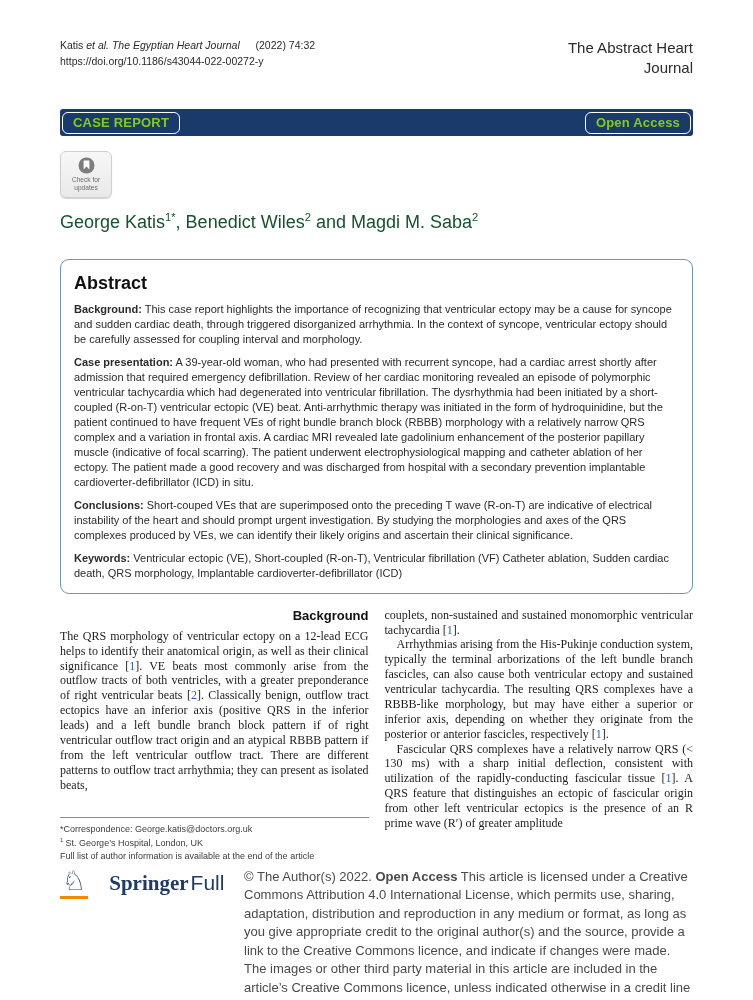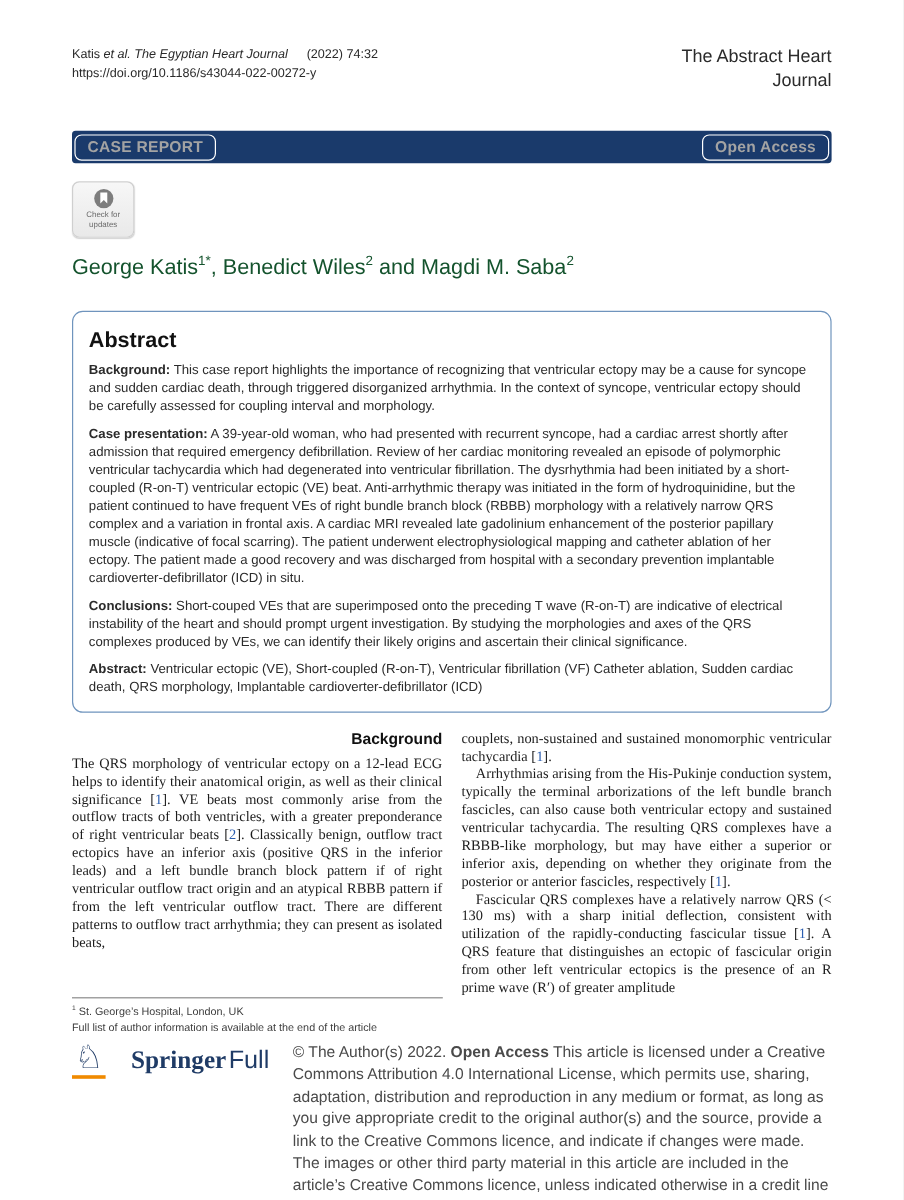--- a/index.html
+++ b/index.html
@@ -20,7 +20,7 @@
   
   .banner{margin-top:32px;height:27px;background:var(--banner_navy,#1a3a6b);border-radius:3px;
     display:flex;align-items:center;justify-content:space-between;padding:0 2px;}
-  .pill{border:1.5px solid #fff;border-radius:6px;color:#a3a3a3;font-weight:bold;font-size:13px;
+  .pill{border:1.5px solid #fff;border-radius:6px;color:#84cc16;font-weight:bold;font-size:13px;
     padding:2px 10px 3px;letter-spacing:.2px;}
   
   .title-row{display:flex;justify-content:space-between;margin-top:13px;}

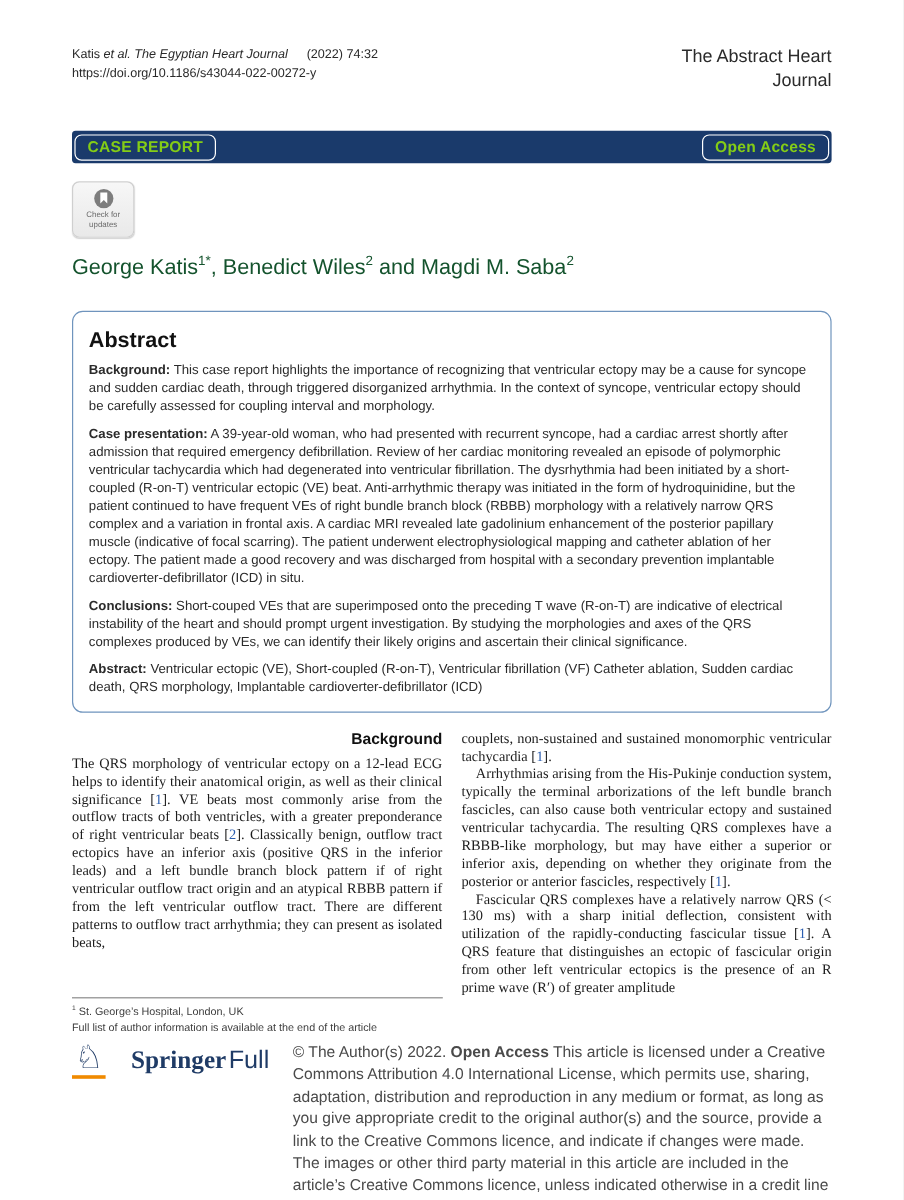--- a/index.html
+++ b/index.html
@@ -104,7 +104,7 @@
     <p class="abs-p"><span class="rich-b">Background:</span>  This case report highlights the importance of recognizing that ventricular ectopy may be a cause for syncope and sudden cardiac death, through triggered disorganized arrhythmia. In the context of syncope, ventricular ectopy should be carefully assessed for coupling interval and morphology.</p>
     <p class="abs-p"><span class="rich-b">Case presentation:</span>  A 39-year-old woman, who had presented with recurrent syncope, had a cardiac arrest shortly after admission that required emergency defibrillation. Review of her cardiac monitoring revealed an episode of polymorphic ventricular tachycardia which had degenerated into ventricular fibrillation. The dysrhythmia had been initiated by a short-coupled (R-on-T) ventricular ectopic (VE) beat. Anti-arrhythmic therapy was initiated in the form of hydroquinidine, but the patient continued to have frequent VEs of right bundle branch block (RBBB) morphology with a relatively narrow QRS complex and a variation in frontal axis. A cardiac MRI revealed late gadolinium enhancement of the posterior papillary muscle (indicative of focal scarring). The patient underwent electrophysiological mapping and catheter ablation of her ectopy. The patient made a good recovery and was discharged from hospital with a secondary prevention implantable cardioverter-defibrillator (ICD) in situ.</p>
     <p class="abs-p"><span class="rich-b">Conclusions:</span>  Short-couped VEs that are superimposed onto the preceding T wave (R-on-T) are indicative of electrical instability of the heart and should prompt urgent investigation. By studying the morphologies and axes of the QRS complexes produced by VEs, we can identify their likely origins and ascertain their clinical significance.</p>
-    <p class="abs-p"><span class="rich-b">Abstract:</span>  Ventricular ectopic (VE), Short-coupled (R-on-T), Ventricular fibrillation (VF) Catheter ablation, Sudden cardiac death, QRS morphology, Implantable cardioverter-defibrillator (ICD)</p>
+    <p class="abs-p"><span class="rich-b">Keywords:</span>  Ventricular ectopic (VE), Short-coupled (R-on-T), Ventricular fibrillation (VF) Catheter ablation, Sudden cardiac death, QRS morphology, Implantable cardioverter-defibrillator (ICD)</p>
   </div>
 
   <div class="cols">

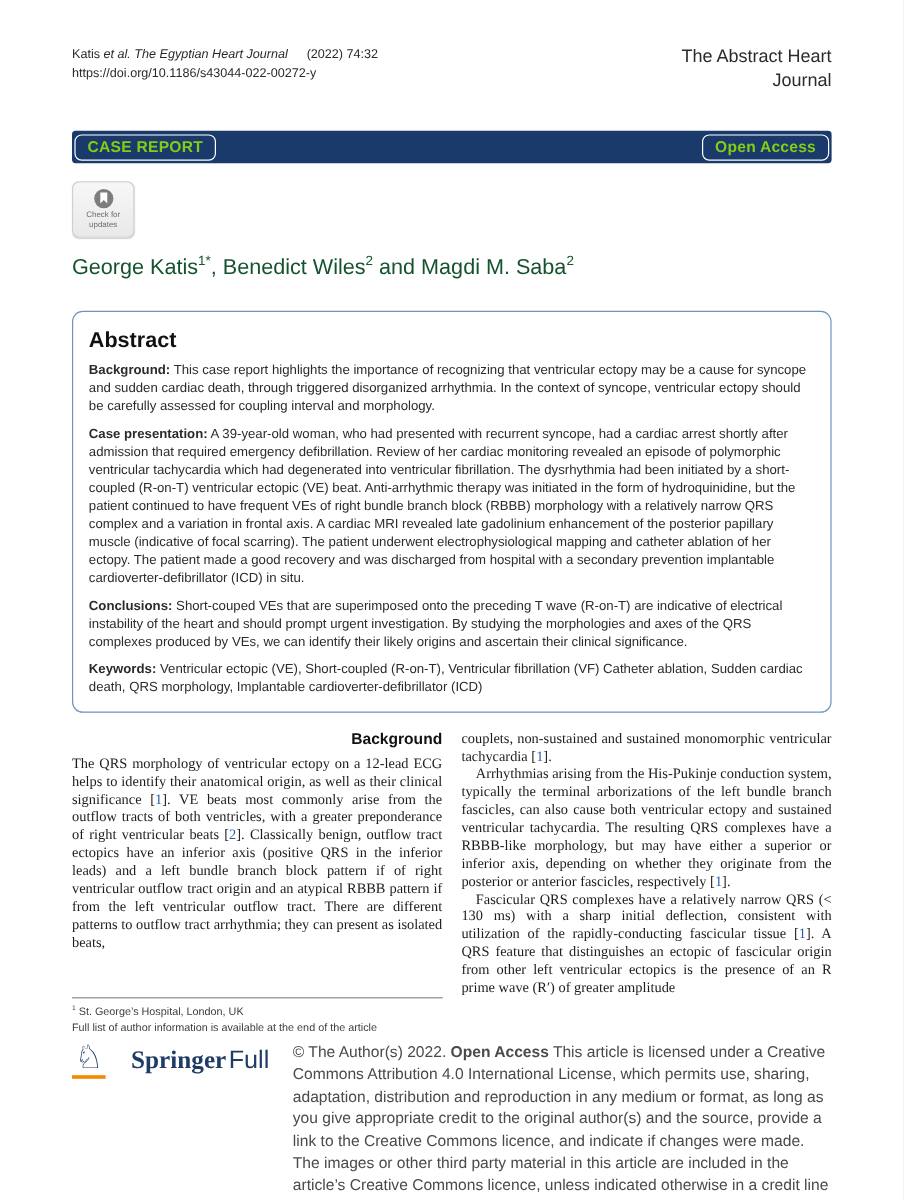--- a/index.html
+++ b/index.html
@@ -112,6 +112,7 @@
       <h3 class="col-h">Background</h3>
       <p class="body-p">The QRS morphology of ventricular ectopy on a 12-lead ECG helps to identify their anatomical origin, as well as their clinical significance [<span class="rich-c">1</span>]. VE beats most commonly arise from the outflow tracts of both ventricles, with a greater preponderance of right ventricular beats [<span class="rich-c">2</span>]. Classically benign, outflow tract ectopics have an inferior axis (positive QRS in the inferior leads) and a left bundle branch block pattern if of right ventricular outflow tract origin and an atypical RBBB pattern if from the left ventricular outflow tract. There are different patterns to outflow tract arrhythmia; they can present as isolated beats,</p>
       <div class="footnote">
+        <div>*Correspondence:  <span class="rich-m">George.katis@doctors.org.uk</span></div>
         <div><span class="rich-s">1</span> St. George’s Hospital, London, UK</div>
         <div>Full list of author information is available at the end of the article</div>
       </div>

